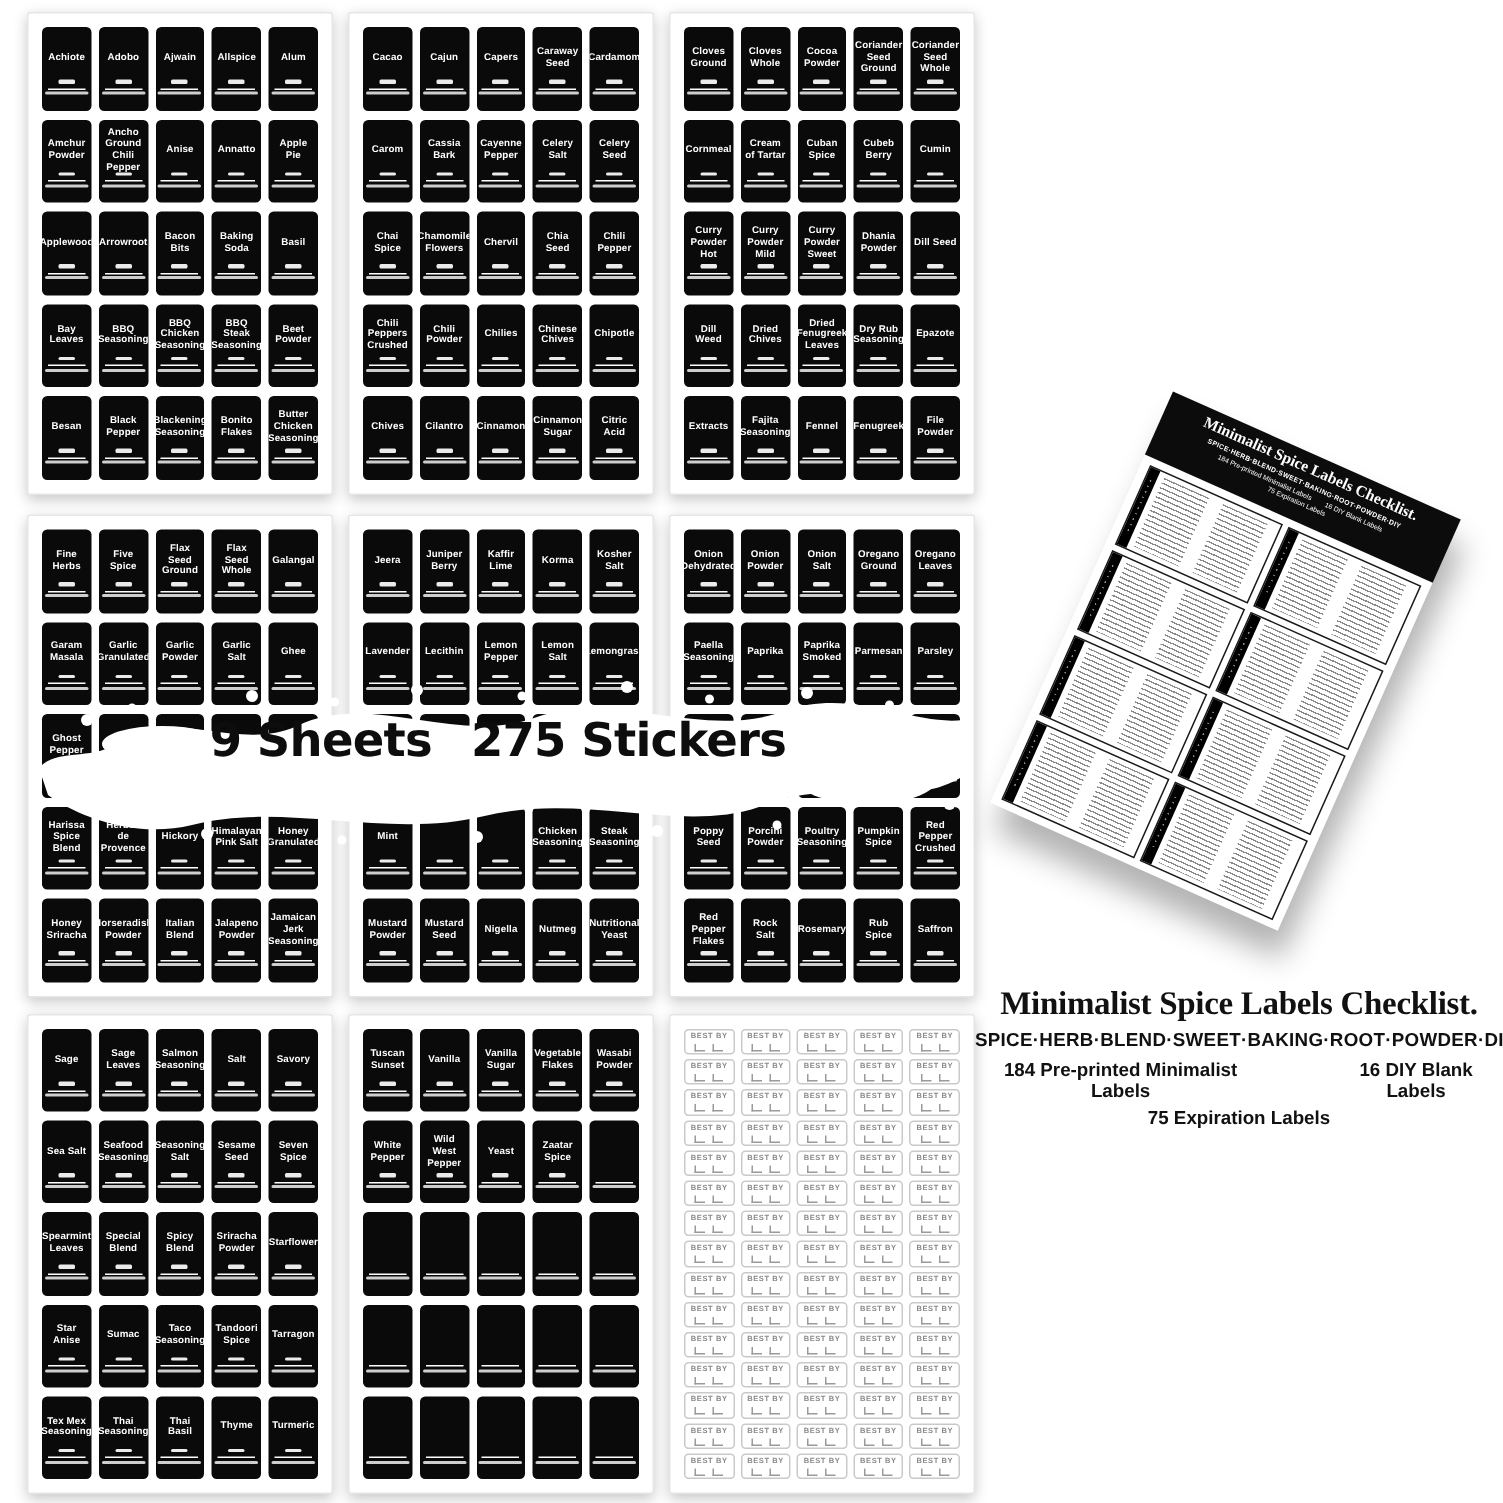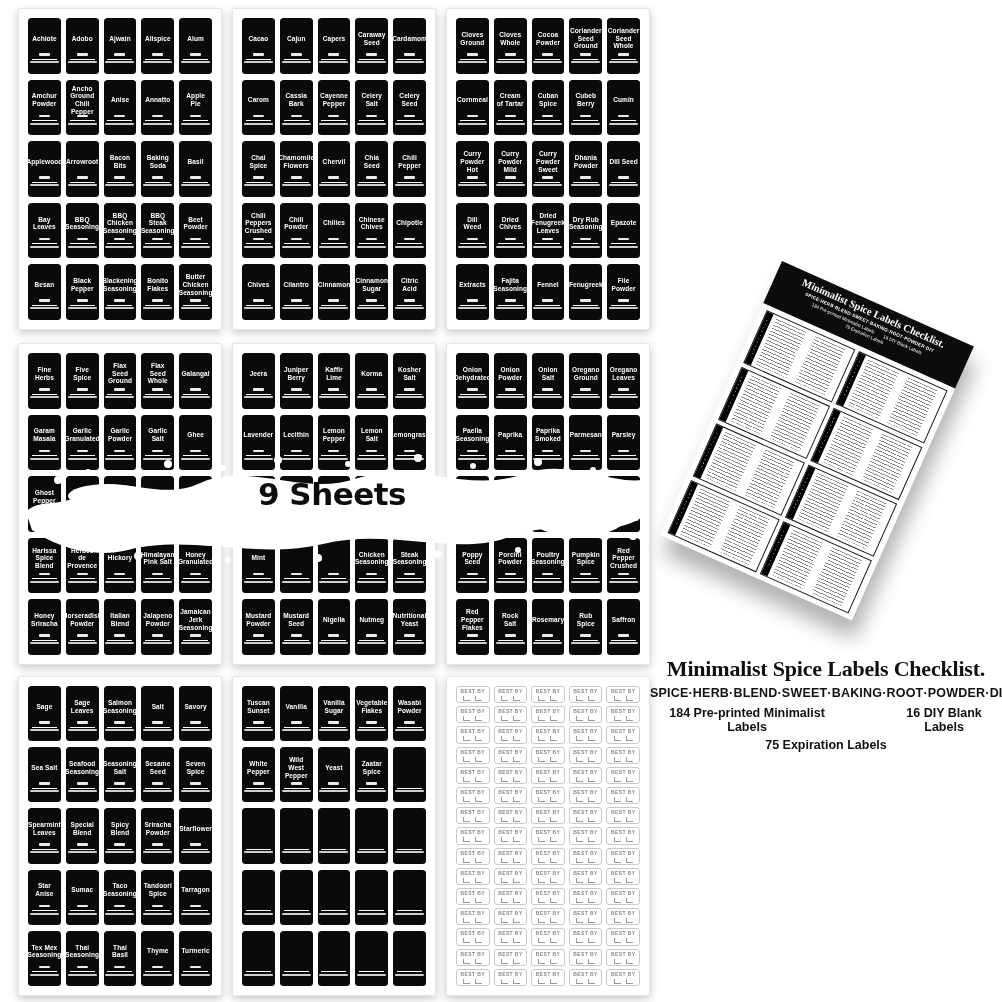--- a/index.html
+++ b/index.html
@@ -1844,6 +1844,7 @@
     </svg>
     <div id="banner">
       <span>9 Sheets</span>
+      <span>275 Stickers</span>
     </div>
   </div>
 

